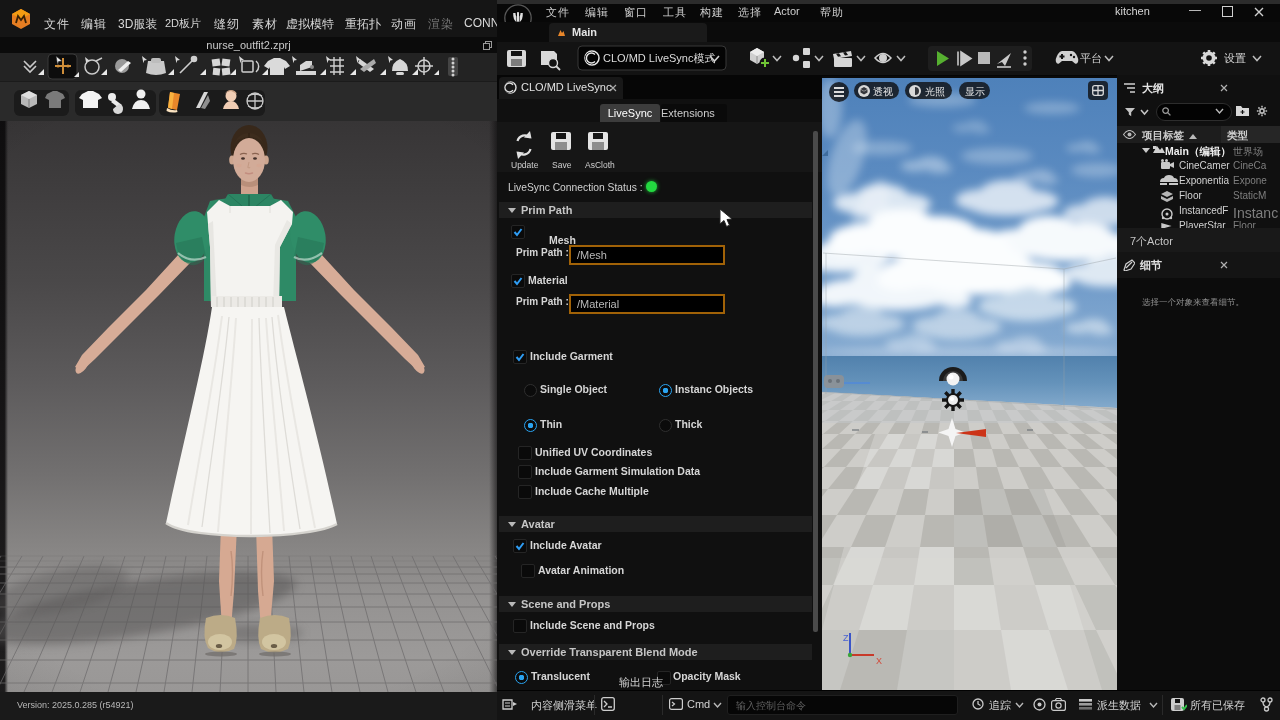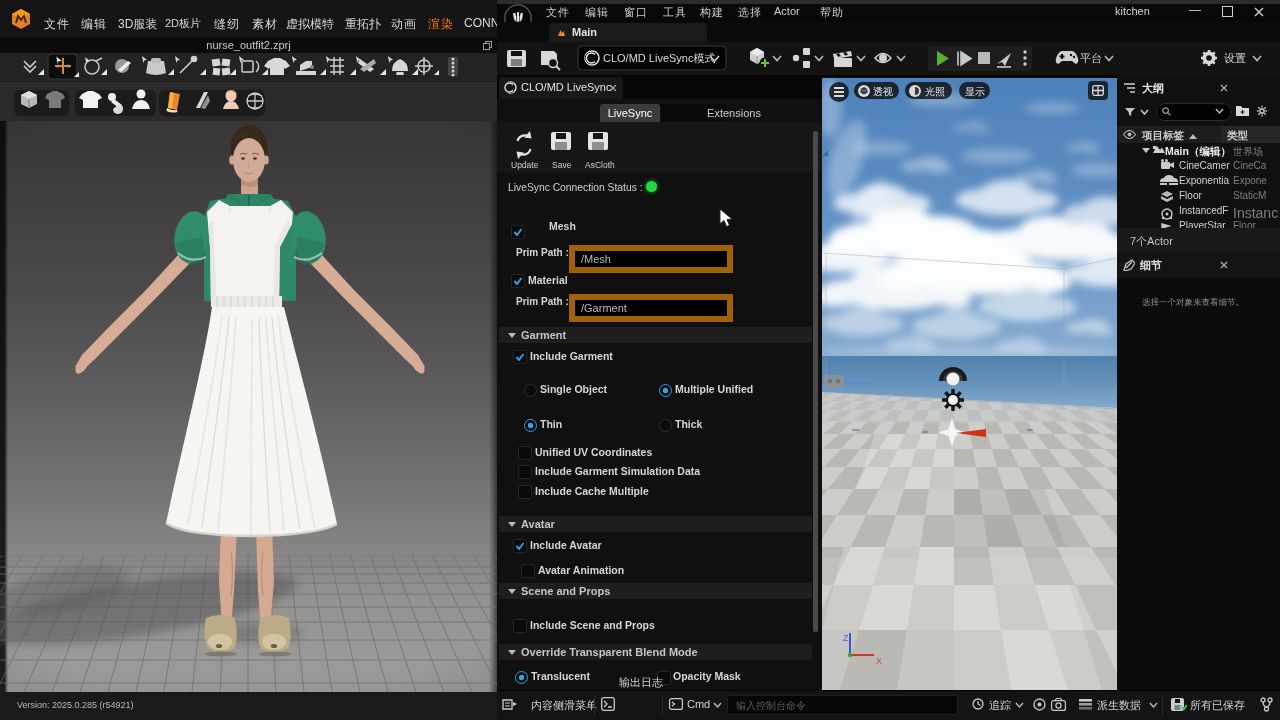--- a/index.html
+++ b/index.html
@@ -38,7 +38,7 @@
   <div class="tx" style="left:286px;top:16px;font-size:12px;color:#d8d8d8;">虚拟模特</div>
   <div class="tx" style="left:345px;top:16px;font-size:12px;color:#d8d8d8;">重拓扑</div>
   <div class="tx" style="left:391px;top:16px;font-size:12px;color:#d8d8d8;letter-spacing:1px;">动画</div>
-  <div class="tx" style="left:428px;top:16px;font-size:12px;color:#f97316;letter-spacing:1px;">渲染</div>
+  <div class="tx" style="left:428px;top:16px;font-size:12px;color:#737373;letter-spacing:1px;">渲染</div>
   <div class="tx" style="left:464px;top:16px;font-size:12px;color:#d8d8d8;">CONNECT</div>
 
   <div class="a" style="left:0;top:37px;width:497px;height:16px;background:#0b0b0b;"></div>

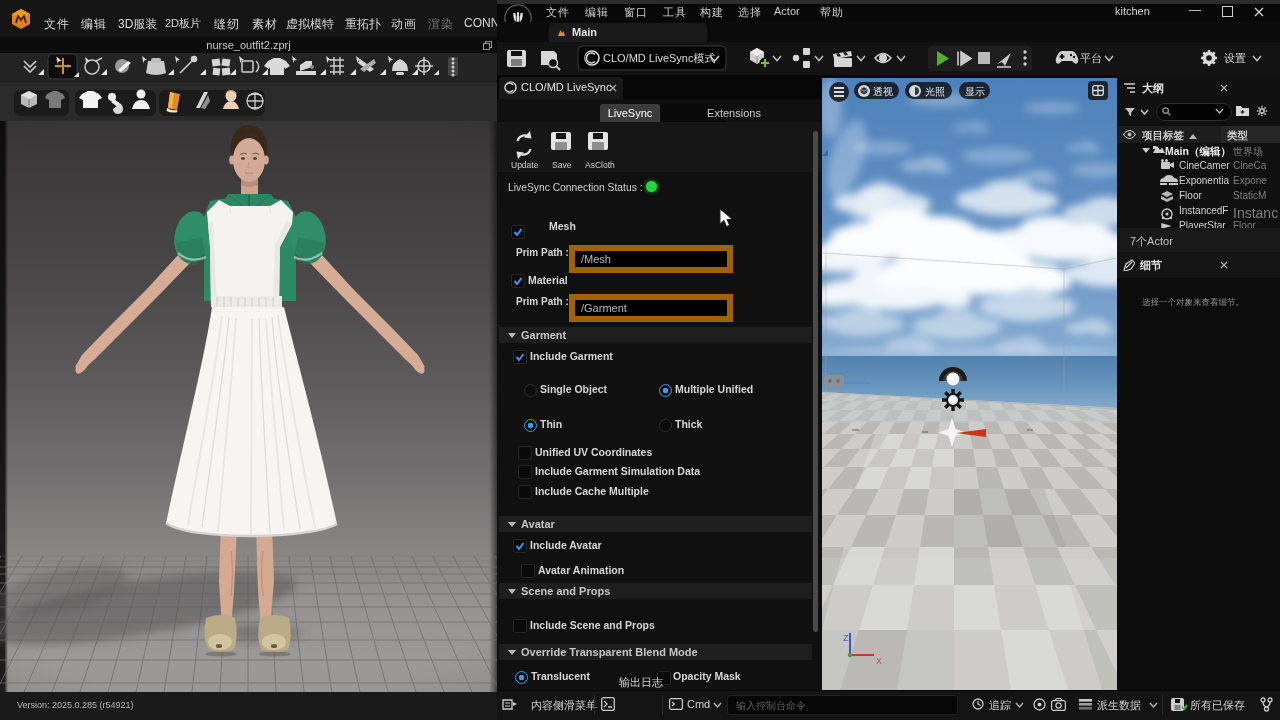--- a/index.html
+++ b/index.html
@@ -455,7 +455,7 @@
 <div class="a" style="left:103px;top:104px;width:60px;height:18px;background:#3c3c3c;border-radius:3px 3px 0 0;"></div>
 <div class="tx" style="left:103px;top:107px;width:60px;text-align:center;font-size:11px;color:#fff;">LiveSync</div>
 <div class="a" style="left:164px;top:104px;width:66px;height:18px;background:#0a0a0a;border-radius:3px 3px 0 0;"></div>
-<div class="tx" style="left:164px;top:107px;width:66px;text-align:center;font-size:11px;color:#cdcdcd;margin-left:40px;">Extensions</div>
+<div class="tx" style="left:164px;top:107px;width:66px;text-align:left;font-size:11px;color:#cdcdcd;">Extensions</div>
 <div class="a" style="left:0;top:122px;width:325px;height:50px;background:#161616;"></div>
 <svg class="a" style="left:0;top:122px" width="325" height="50" viewBox="0 0 325 50">
   <g stroke="#e0e0e0" stroke-width="2.2" fill="none">

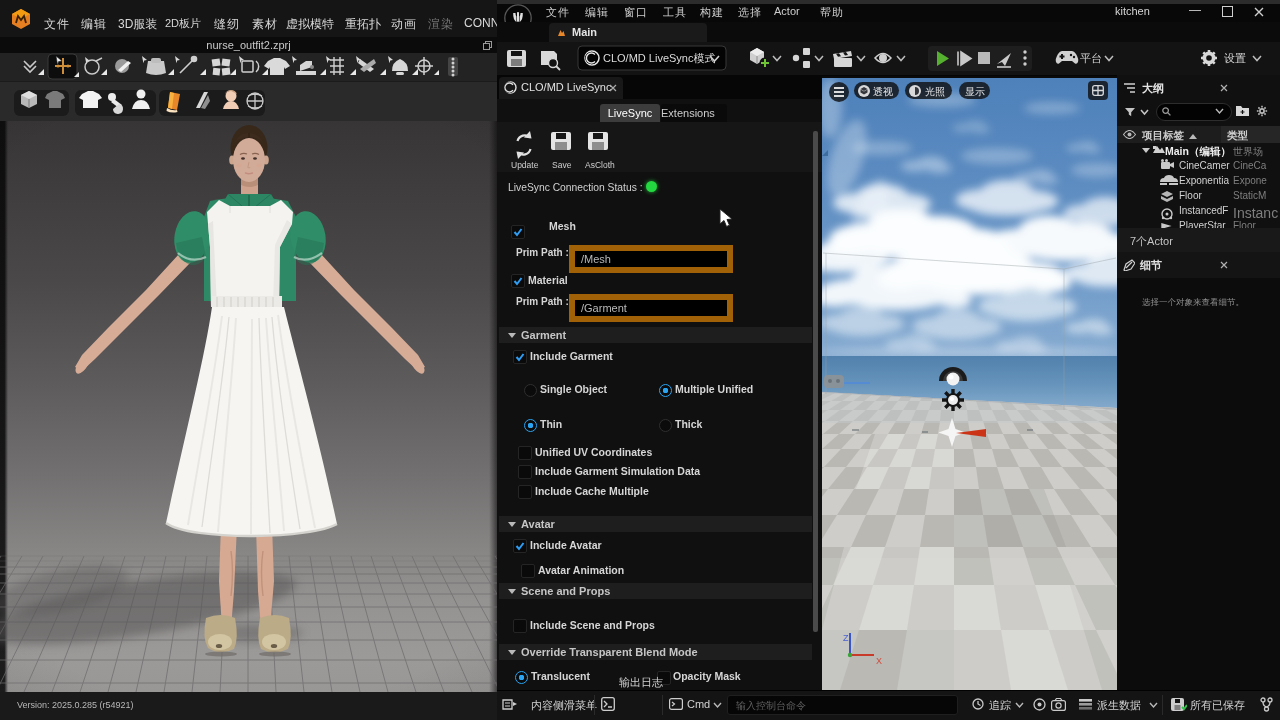--- a/index.html
+++ b/index.html
@@ -480,6 +480,7 @@
 </svg>
 <div class="tx" style="left:11px;top:182px;font-size:10.3px;color:#d2d2d2;">LiveSync Connection Status :</div>
 <div class="a" style="left:149px;top:181px;width:11px;height:11px;border-radius:50%;background:#23d840;box-shadow:0 0 4px rgba(35,216,64,.8);"></div>
+<div class="hdr" style="top:202px;"><i></i>Prim Path</div>
 <span class="cb on" style="left:14px;top:225px;">
         <svg width="10" height="10" viewBox="0 0 10 10">
           <path d="M1.5 5 l2.5 3 4.5 -6" stroke="#2f9df4" stroke-width="2" fill="none"></path>

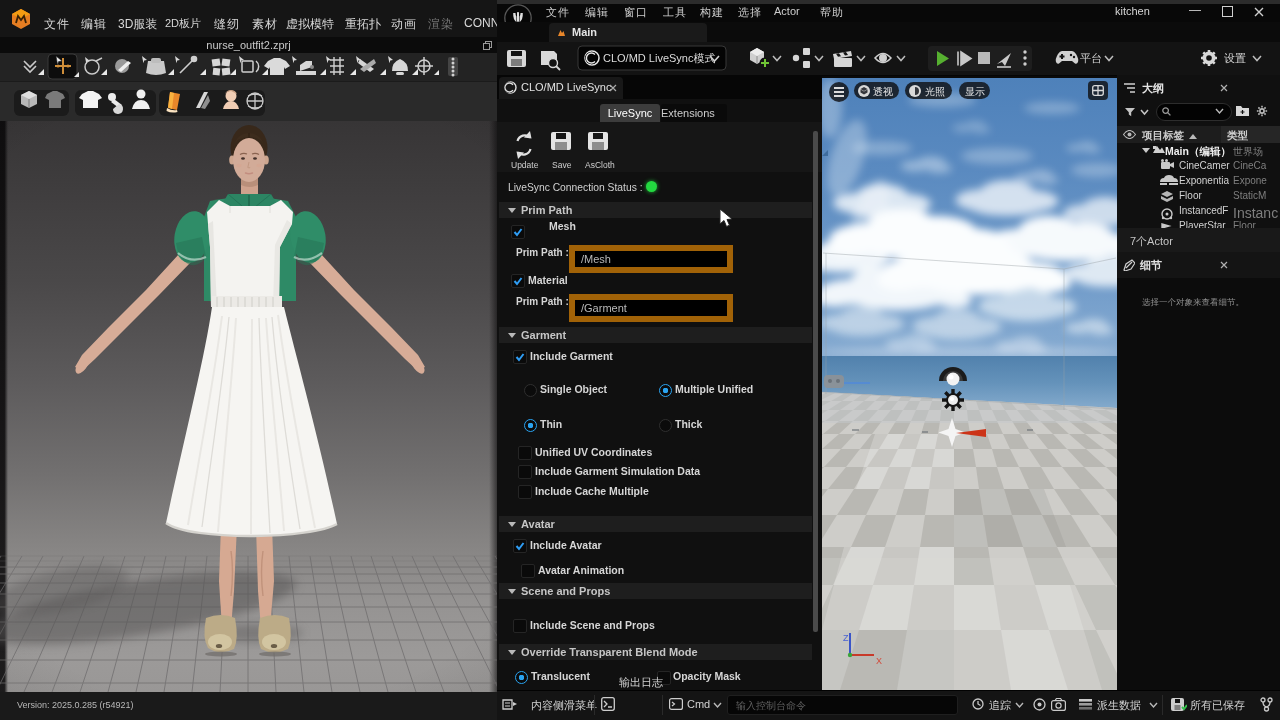--- a/index.html
+++ b/index.html
@@ -486,7 +486,7 @@
           <path d="M1.5 5 l2.5 3 4.5 -6" stroke="#2f9df4" stroke-width="2" fill="none"></path>
         </svg>
       </span>
-<div class="lb" style="left:31px;top:220px;padding-left:21px;">Mesh</div>
+<div class="lb" style="left:31px;top:234px;padding-left:21px;">Mesh</div>
 <div class="lb" style="left:19px;top:247px;font-size:10px;">Prim Path :</div>
 <div class="inp" style="left:72px;top:245px;">/Mesh</div>
 <span class="cb on" style="left:14px;top:274px;">

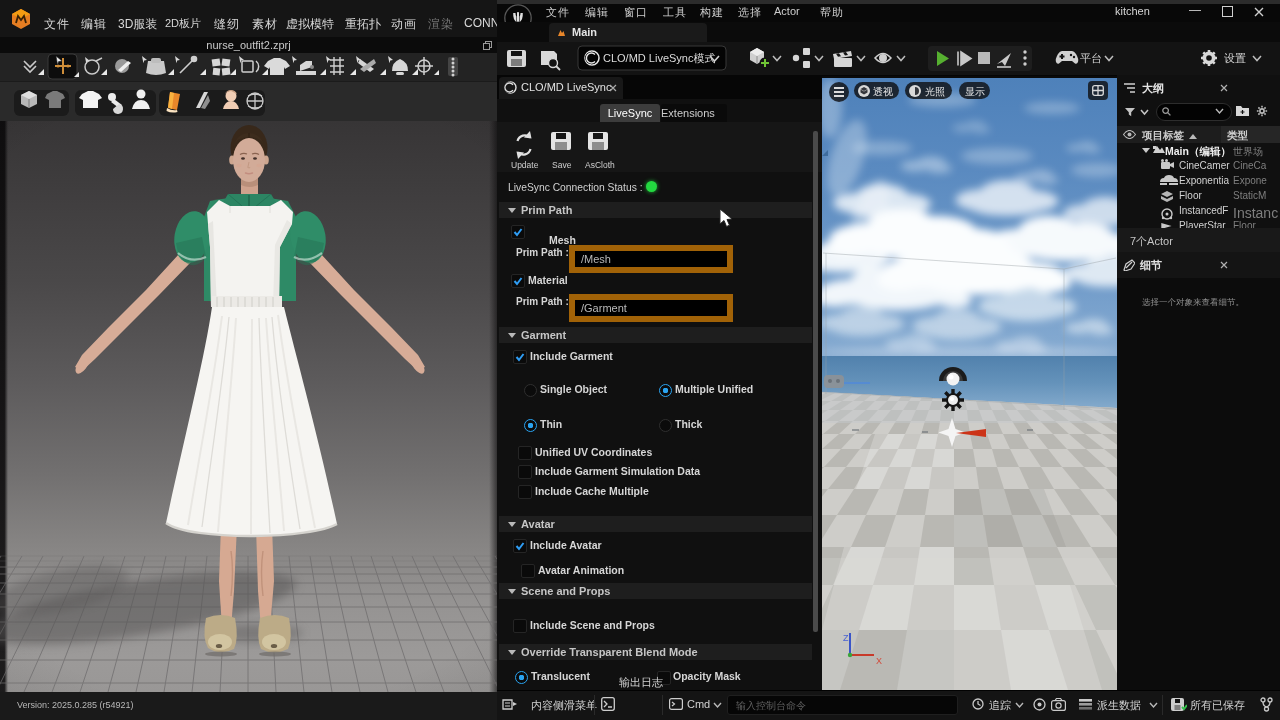--- a/index.html
+++ b/index.html
@@ -15,7 +15,7 @@
     display:flex;align-items:center;justify-content:center;}
 .rad{position:absolute;width:11px;height:11px;border-radius:50%;background:#0b0b0b;border:1px solid #2f2f2f;}
 .rad.on{border:1.5px solid #2aa3f0;background:radial-gradient(circle,#2aa3f0 0 2.6px,#0b0b0b 3px);}
-.inp{position:absolute;width:146px;height:16px;background:#000;border:6px solid #a16207;color:#b9b9b9;
+.inp{position:absolute;width:146px;height:16px;background:#000;border:2px solid #a16207;color:#b9b9b9;
      font-size:11px;line-height:16px;padding-left:6px;}
 </style></head>
 <body>

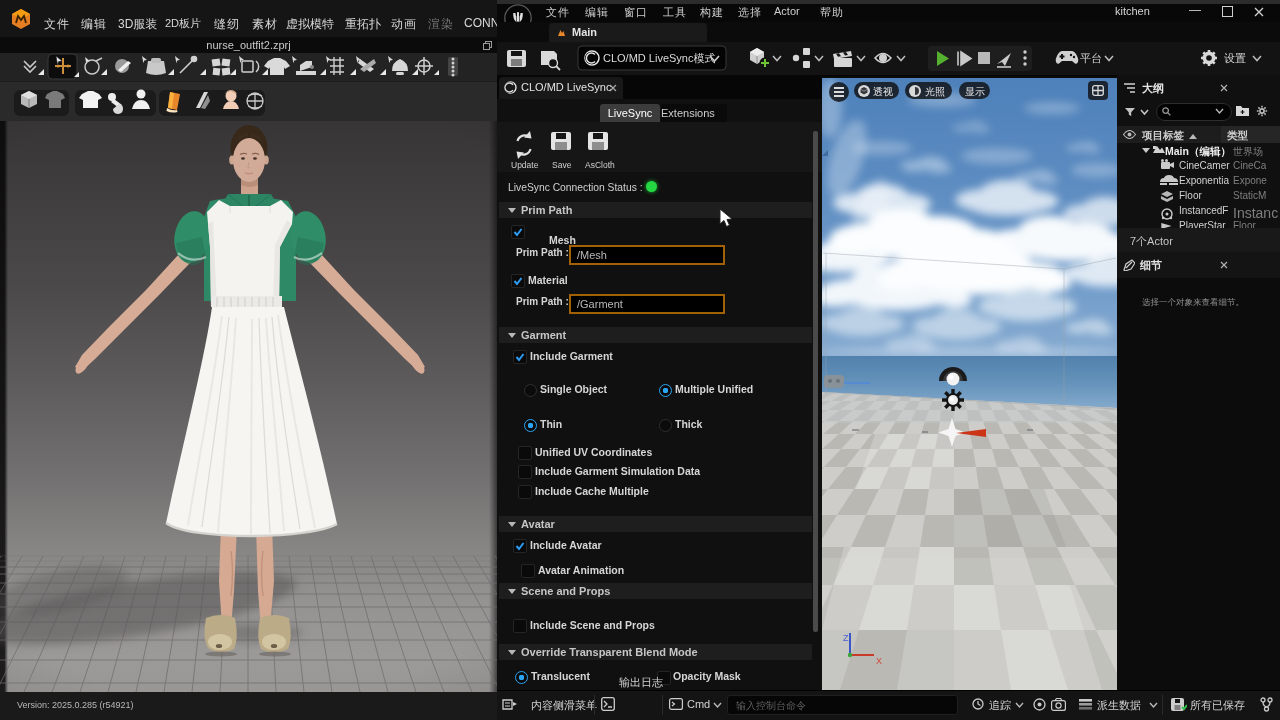--- a/index.html
+++ b/index.html
@@ -496,7 +496,7 @@
       </span>
 <div class="lb" style="left:31px;top:274px;">Material</div>
 <div class="lb" style="left:19px;top:296px;font-size:10px;">Prim Path :</div>
-<div class="inp" style="left:72px;top:294px;">/Garment</div>
+<div class="inp" style="left:72px;top:294px;">/Material</div>
 <div class="hdr" style="top:327px;"><i></i>Garment</div>
 <span class="cb on" style="left:16px;top:350px;">
         <svg width="10" height="10" viewBox="0 0 10 10">

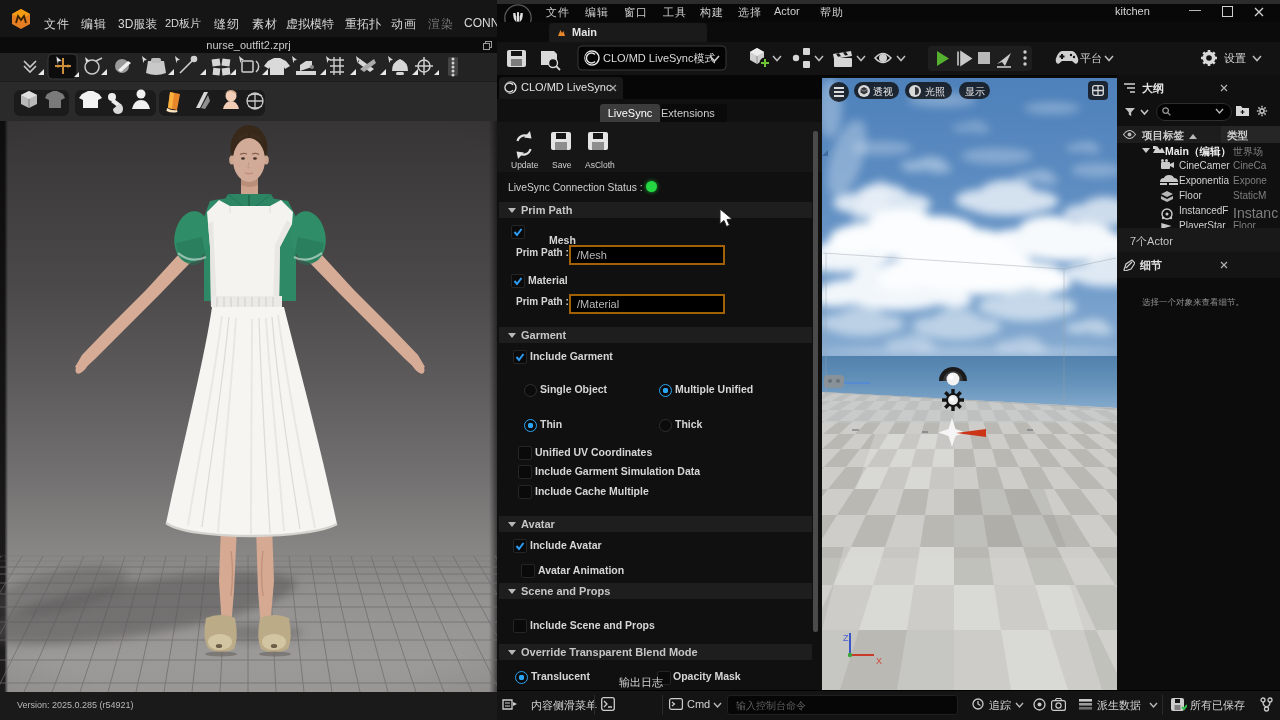--- a/index.html
+++ b/index.html
@@ -497,7 +497,6 @@
 <div class="lb" style="left:31px;top:274px;">Material</div>
 <div class="lb" style="left:19px;top:296px;font-size:10px;">Prim Path :</div>
 <div class="inp" style="left:72px;top:294px;">/Material</div>
-<div class="hdr" style="top:327px;"><i></i>Garment</div>
 <span class="cb on" style="left:16px;top:350px;">
         <svg width="10" height="10" viewBox="0 0 10 10">
           <path d="M1.5 5 l2.5 3 4.5 -6" stroke="#2f9df4" stroke-width="2" fill="none"></path>

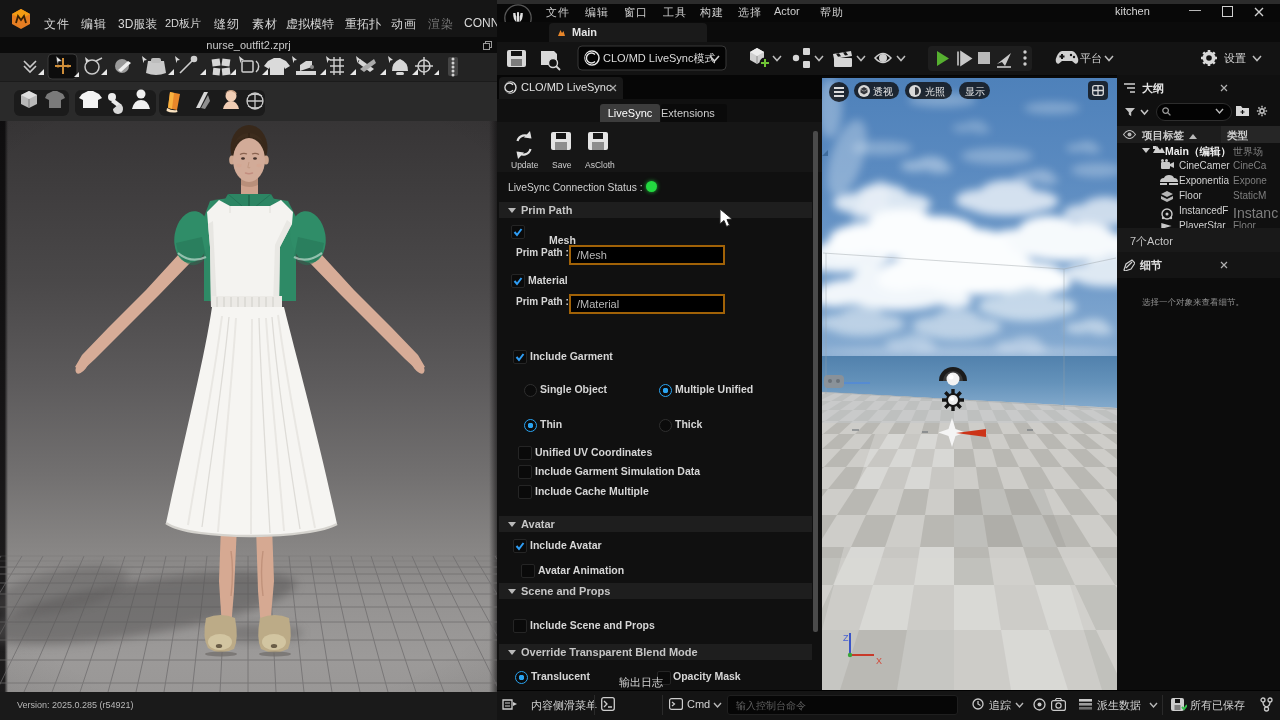--- a/index.html
+++ b/index.html
@@ -506,7 +506,7 @@
 <span class="rad" style="left:27px;top:384px;"></span>
 <div class="lb" style="left:43px;top:383px;">Single Object</div>
 <span class="rad on" style="left:162px;top:384px;"></span>
-<div class="lb" style="left:178px;top:383px;">Multiple Unified</div>
+<div class="lb" style="left:178px;top:383px;">Instanc Objects</div>
 <span class="rad on" style="left:27px;top:419px;"></span>
 <div class="lb" style="left:43px;top:418px;">Thin</div>
 <span class="rad" style="left:162px;top:419px;"></span>

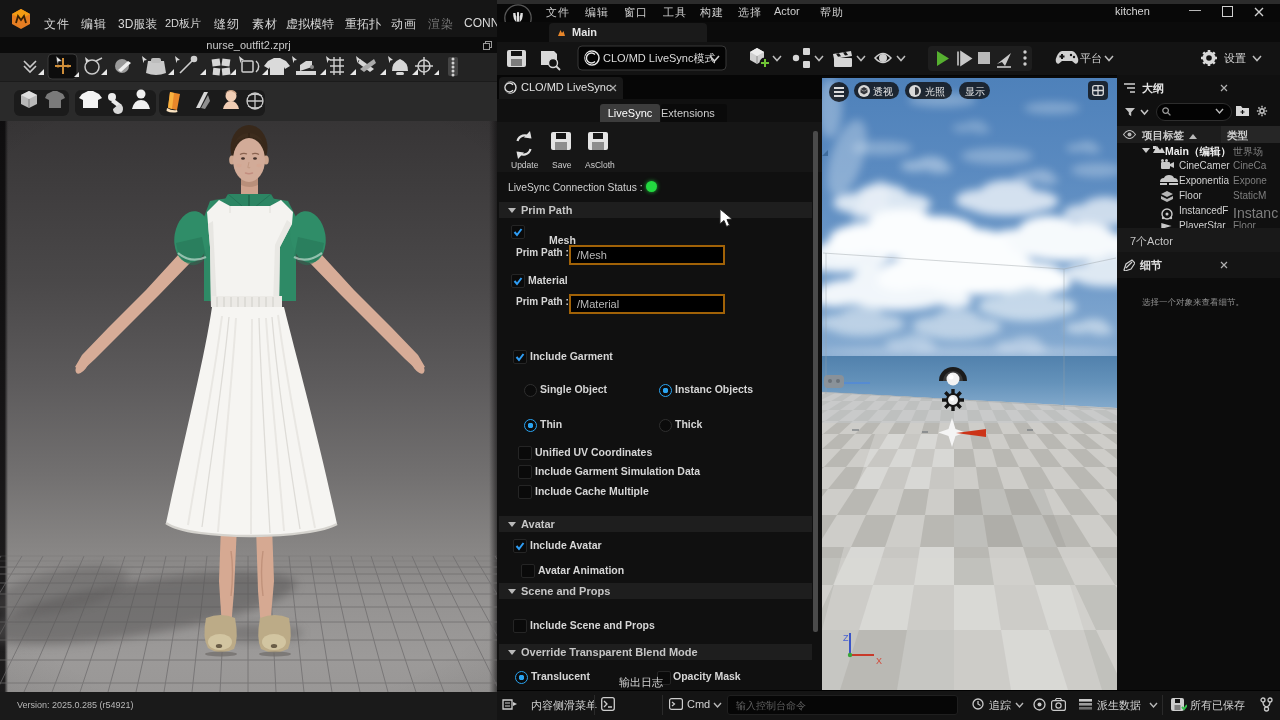--- a/index.html
+++ b/index.html
@@ -526,7 +526,7 @@
 <div class="lb" style="left:33px;top:539px;">Include Avatar</div>
 <span class="cb" style="left:24px;top:564px;"></span>
 <div class="lb" style="left:41px;top:564px;">Avatar Animation</div>
-<div class="hdr" style="top:583px;"><i></i>Scene and Props</div>
+<div class="hdr" style="top:596px;"><i></i>Scene and Props</div>
 <span class="cb" style="left:16px;top:619px;"></span>
 <div class="lb" style="left:33px;top:619px;">Include Scene and Props</div>
 <div class="hdr" style="top:644px;"><i></i>Override Transparent Blend Mode</div>

